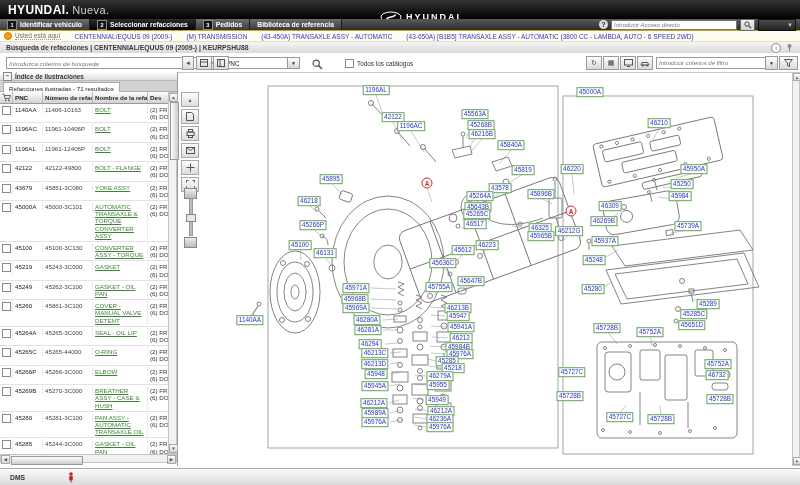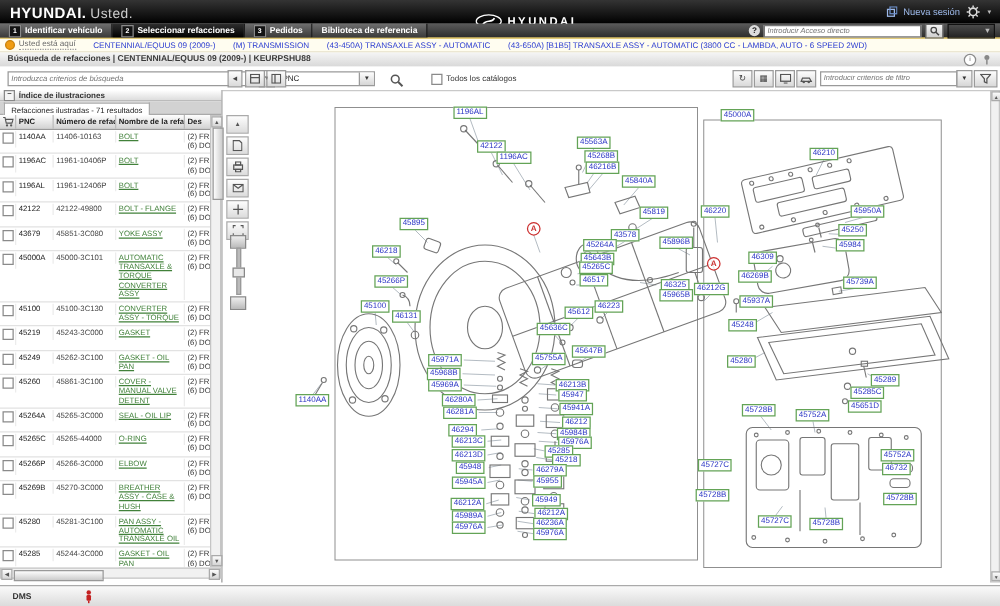--- a/index.html
+++ b/index.html
@@ -103,7 +103,7 @@
 <body>
 
 <div id="topbar" class="abs">
-  <span id="brand"><span>HYUNDAI.</span><span id="brand2">Usted.</span></span>
+  <span id="brand"><span>HYUNDAI.</span><span id="brand2">Nueva.</span></span>
   <div id="hyundai" class="abs">
     <svg width="22" height="12" viewBox="0 0 22 12">
       <ellipse cx="11" cy="6" rx="10" ry="5" fill="none" stroke="#fff" stroke-width="1"></ellipse>

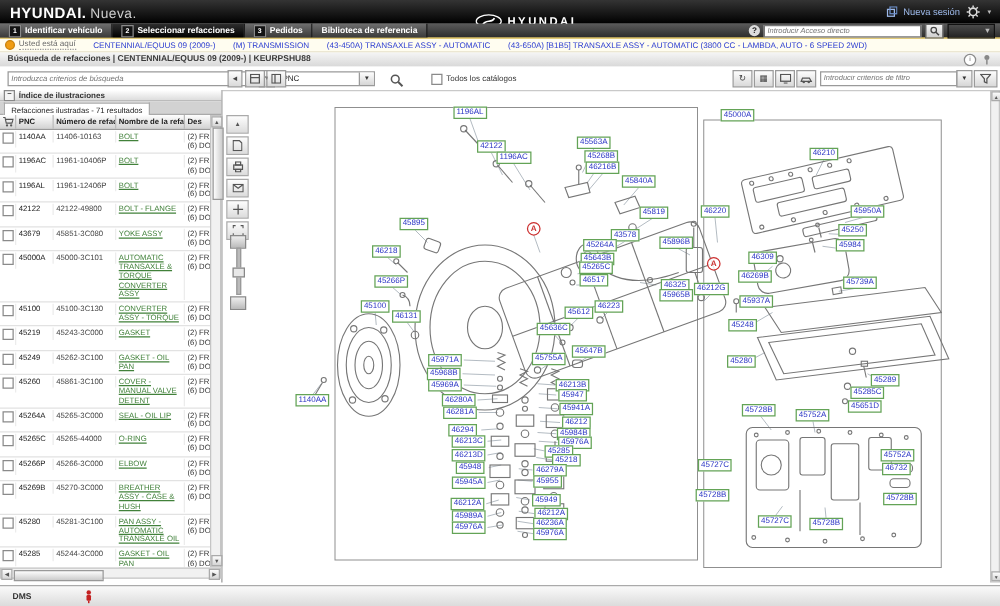--- a/index.html
+++ b/index.html
@@ -110,27 +110,6 @@
       <path d="M6.5,8.5 C8,4.5 14,7.5 15.5,3.5" fill="none" stroke="#fff" stroke-width="1.4"></path>
     </svg>
     <span class="ht">HYUNDAI</span>
-  </div>
-  <div id="topright" class="abs">
-    <svg width="9" height="9" viewBox="0 0 9 9">
-      <rect x="1" y="2.5" width="5.5" height="5.5" fill="none" stroke="#9db9ea" stroke-width="1"></rect>
-      <rect x="3" y="0.5" width="5.5" height="5.5" fill="none" stroke="#6f93cf" stroke-width="1"></rect>
-    </svg>
-    <a id="new-session" href="#">Nueva sesión</a>
-    <svg width="11" height="11" viewBox="0 0 11 11">
-      <circle cx="5.5" cy="5.5" r="3" fill="none" stroke="#ddd" stroke-width="1.3"></circle>
-      <g stroke="#ddd" stroke-width="1.2">
-        <line x1="5.5" y1="0.3" x2="5.5" y2="2"></line>
-          <line x1="5.5" y1="9" x2="5.5" y2="10.7"></line>
-        <line x1="0.3" y1="5.5" x2="2" y2="5.5"></line>
-          <line x1="9" y1="5.5" x2="10.7" y2="5.5"></line>
-        <line x1="1.8" y1="1.8" x2="3" y2="3"></line>
-          <line x1="8" y1="8" x2="9.2" y2="9.2"></line>
-        <line x1="9.2" y1="1.8" x2="8" y2="3"></line>
-          <line x1="3" y1="8" x2="1.8" y2="9.2"></line>
-      </g>
-    </svg>
-    <span style="color:#bbb;font-size:5px">▼</span>
   </div>
 </div>
 

